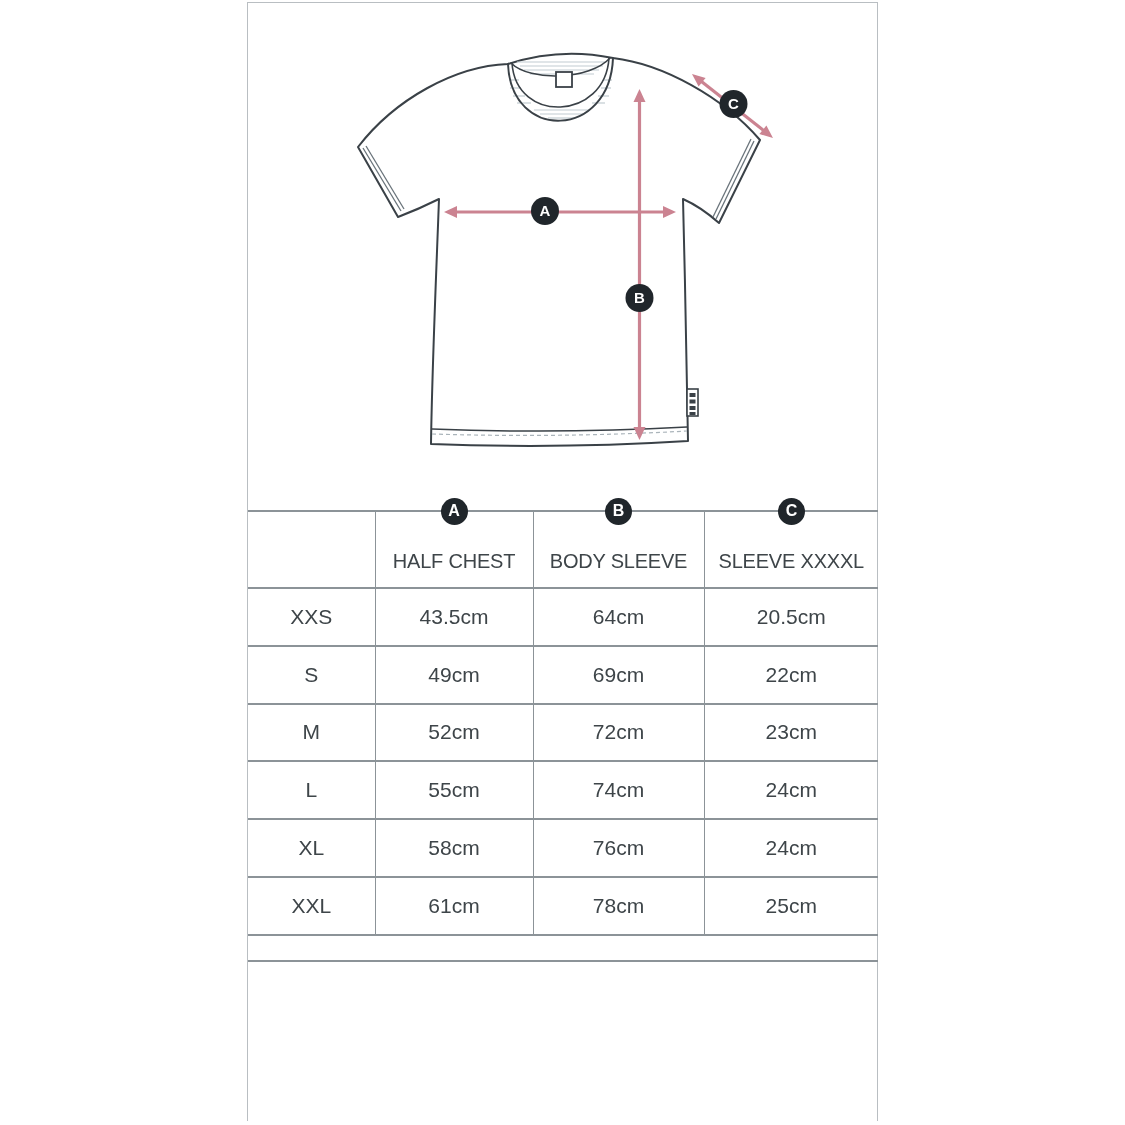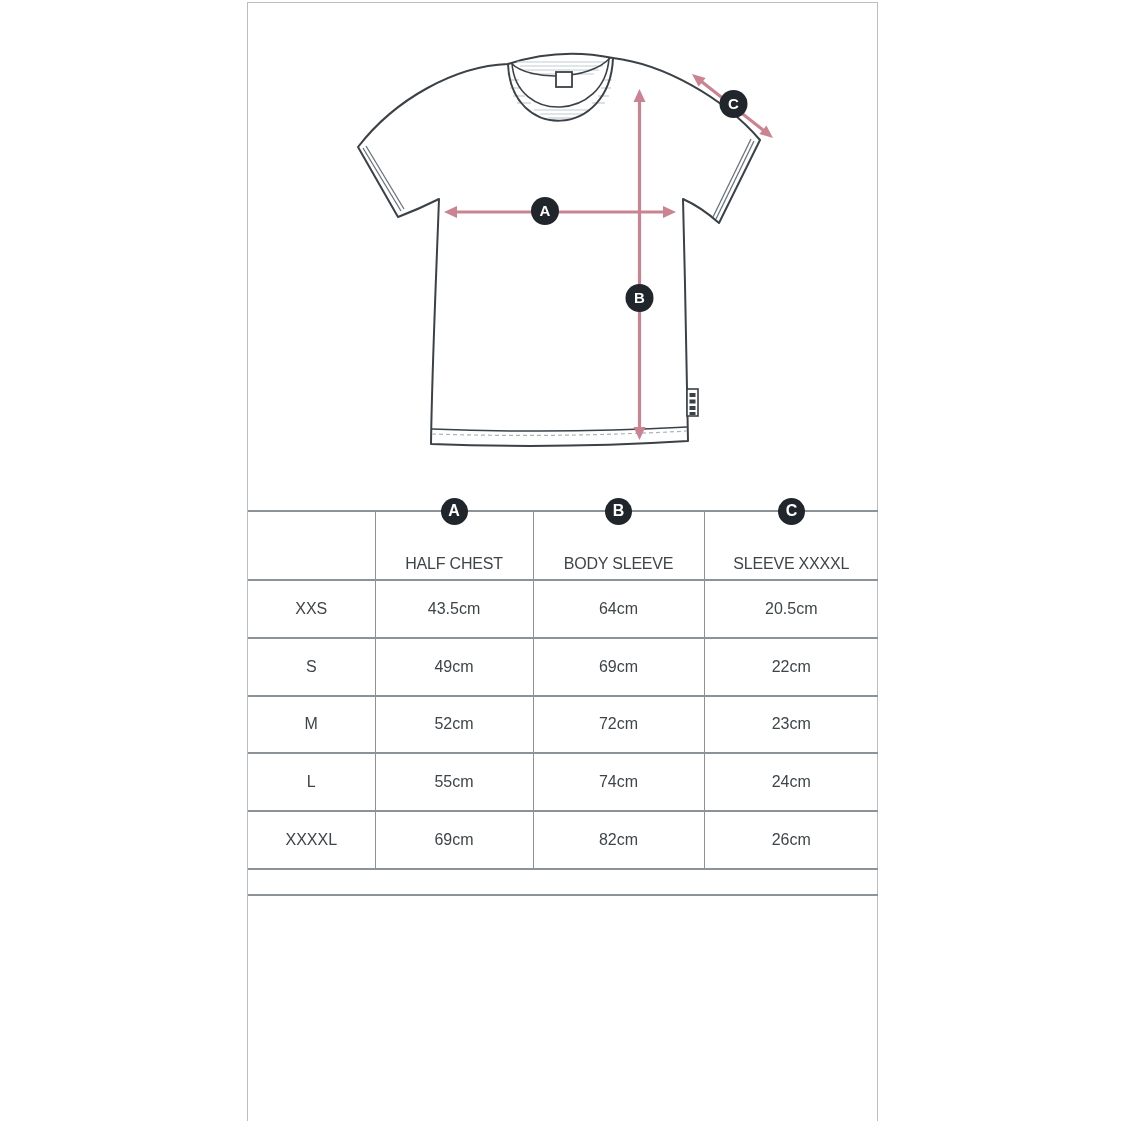--- a/index.html
+++ b/index.html
@@ -27,7 +27,7 @@
   col.c-size{width:127px;} col.c-a{width:158px;} col.c-b{width:171px;} col.c-c{width:174px;}
   tr.header-row td{
     height:61px;border-top:2px solid #8c9398;border-bottom:2px solid #8c9398;
-    vertical-align:bottom;padding-bottom:6px;font-size:16px;letter-spacing:-0.2px;
+    vertical-align:bottom;padding-bottom:14px;font-size:20px;letter-spacing:-0.2px;
   }
   tr.data-row td{height:55.8px;border-bottom:2px solid #8c9398;}
   tr.header-row td + td, tr.data-row td + td{border-left:1.5px solid #8c9398;}

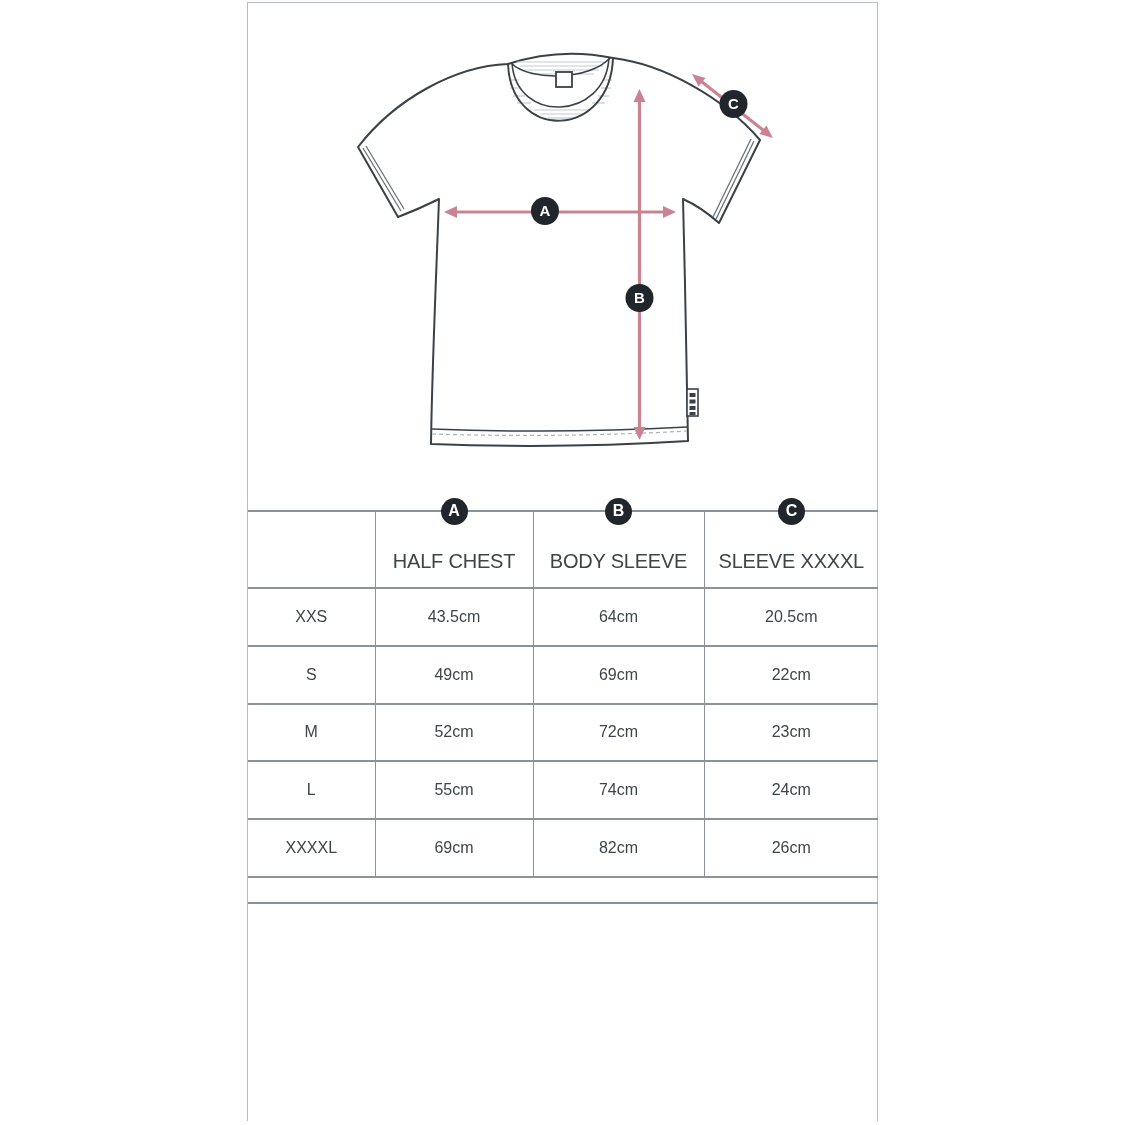--- a/index.html
+++ b/index.html
@@ -22,7 +22,7 @@
   }
   table.size-table td{
     text-align:center;vertical-align:middle;padding:0;
-    font-size:16px;
+    font-size:21px;
   }
   col.c-size{width:127px;} col.c-a{width:158px;} col.c-b{width:171px;} col.c-c{width:174px;}
   tr.header-row td{

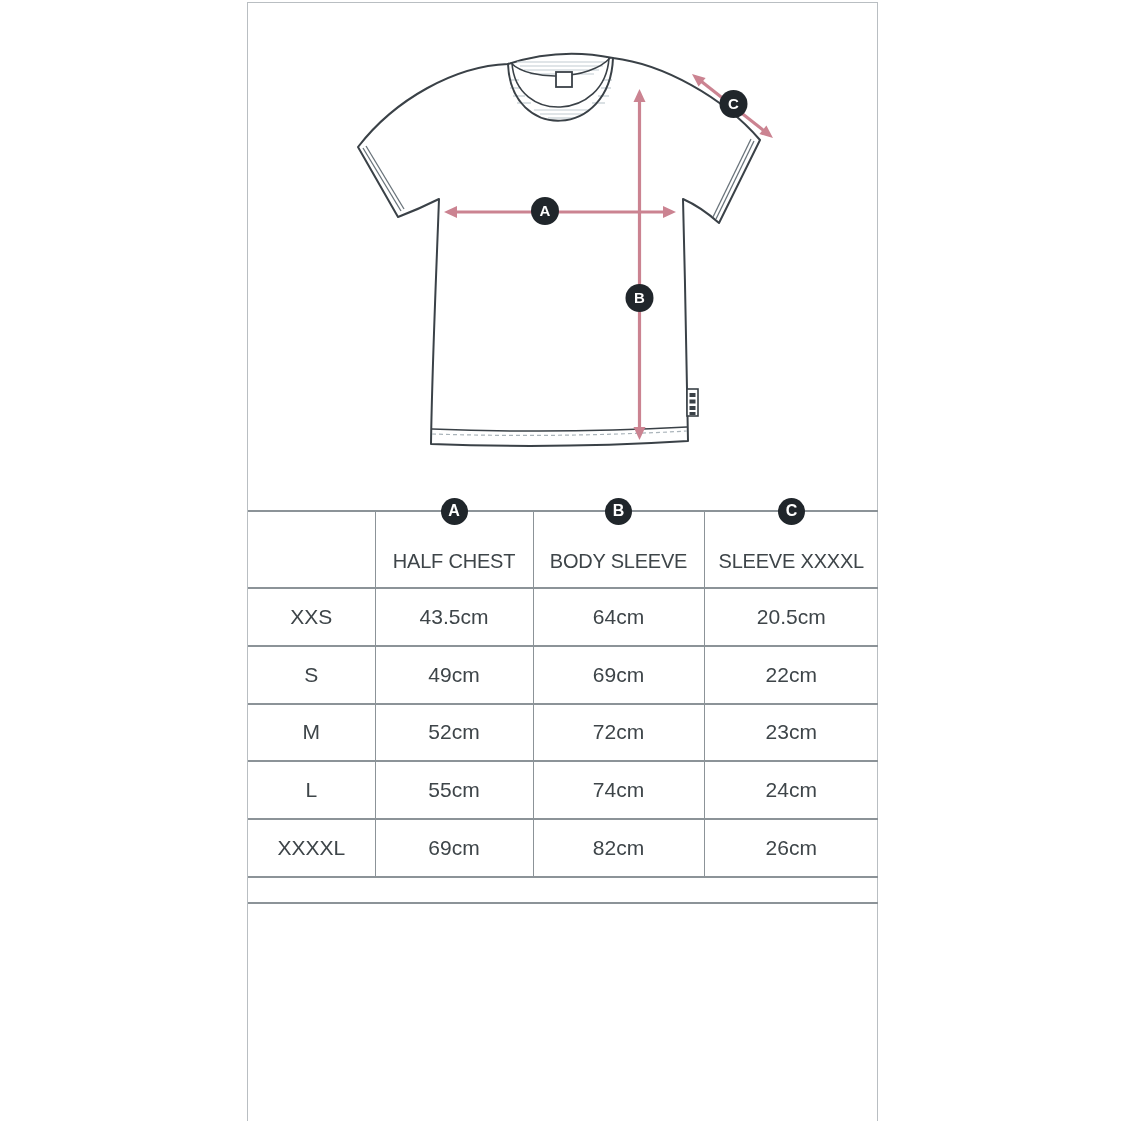--- a/index.html
+++ b/index.html
@@ -189,6 +189,12 @@
         <td>24cm</td>
       </tr>
       <tr class="data-row">
+        <td>XL</td>
+        <td>58cm</td>
+        <td>76cm</td>
+        <td>24cm</td>
+      </tr>
+      <tr class="data-row">
         <td>XXXXL</td>
         <td>69cm</td>
         <td>82cm</td>

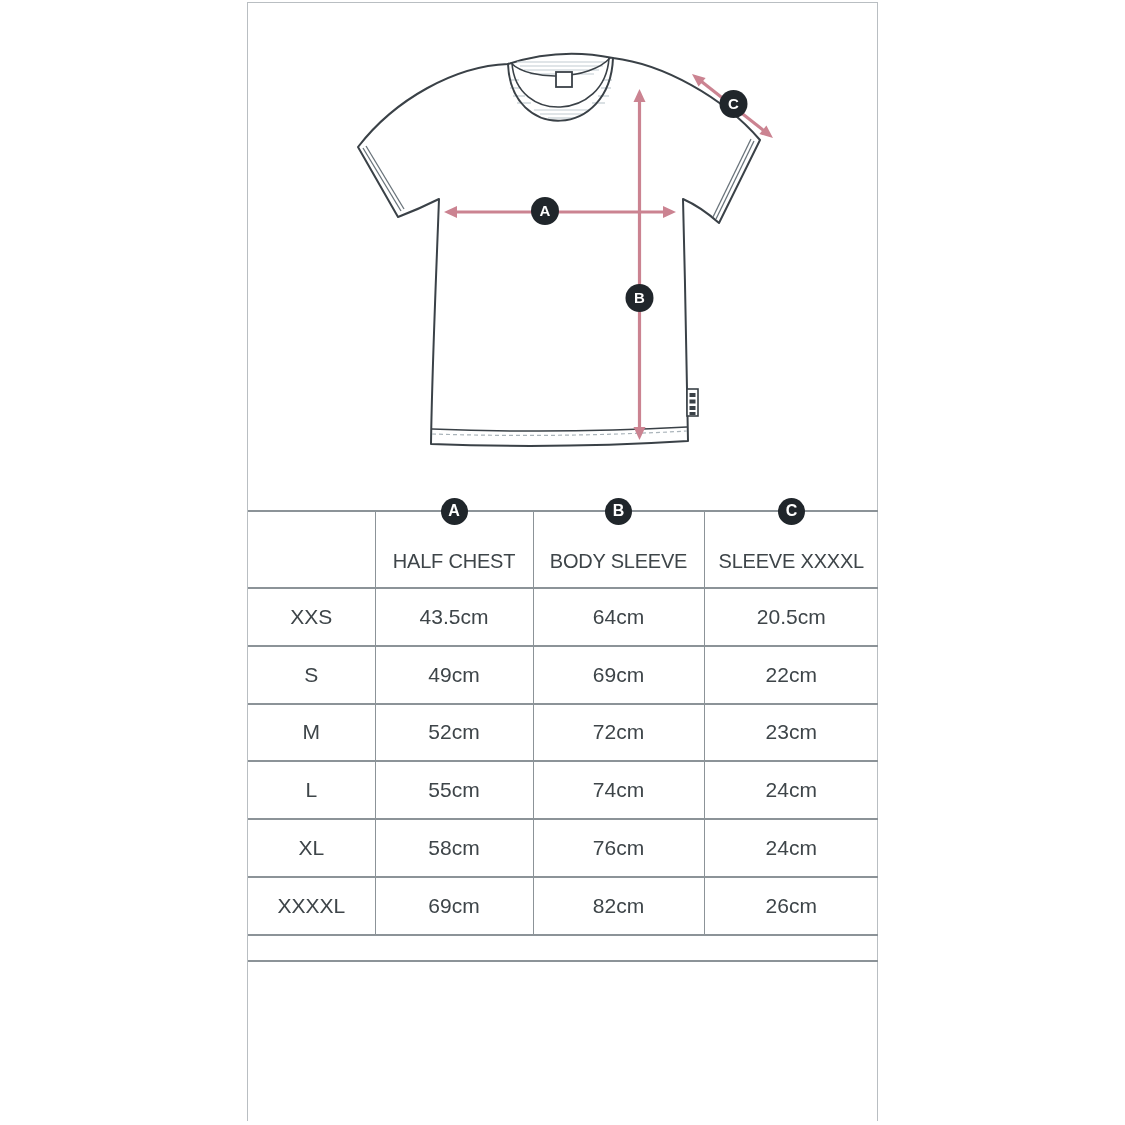--- a/index.html
+++ b/index.html
@@ -195,6 +195,12 @@
         <td>24cm</td>
       </tr>
       <tr class="data-row">
+        <td>XXL</td>
+        <td>61cm</td>
+        <td>78cm</td>
+        <td>25cm</td>
+      </tr>
+      <tr class="data-row">
         <td>XXXXL</td>
         <td>69cm</td>
         <td>82cm</td>

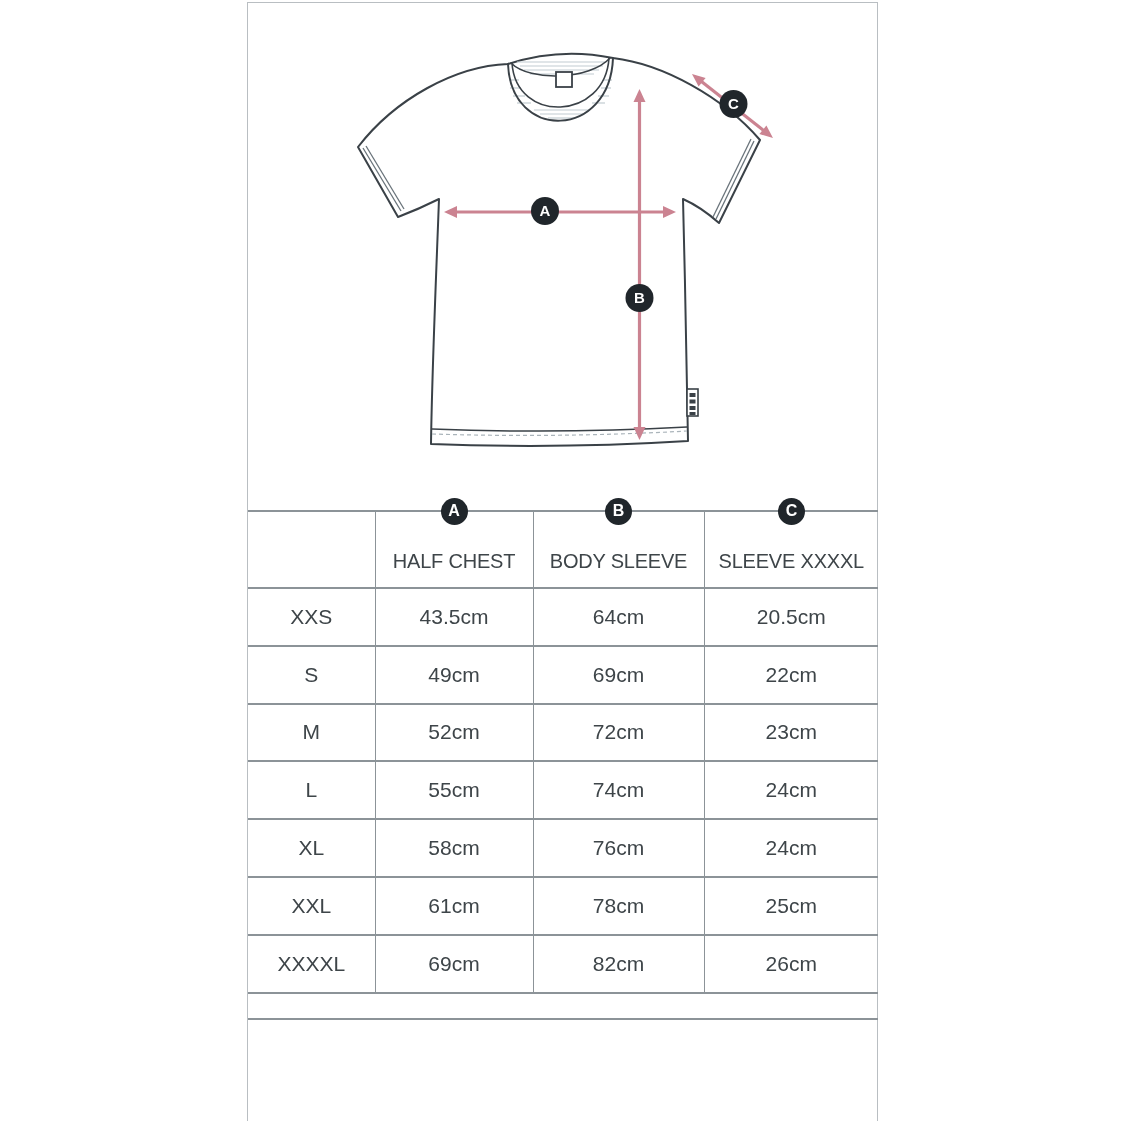--- a/index.html
+++ b/index.html
@@ -200,12 +200,6 @@
         <td>78cm</td>
         <td>25cm</td>
       </tr>
-      <tr class="data-row">
-        <td>XXXXL</td>
-        <td>69cm</td>
-        <td>82cm</td>
-        <td>26cm</td>
-      </tr>
       <tr class="empty-row">
         <td colspan="4"></td>
       </tr>

